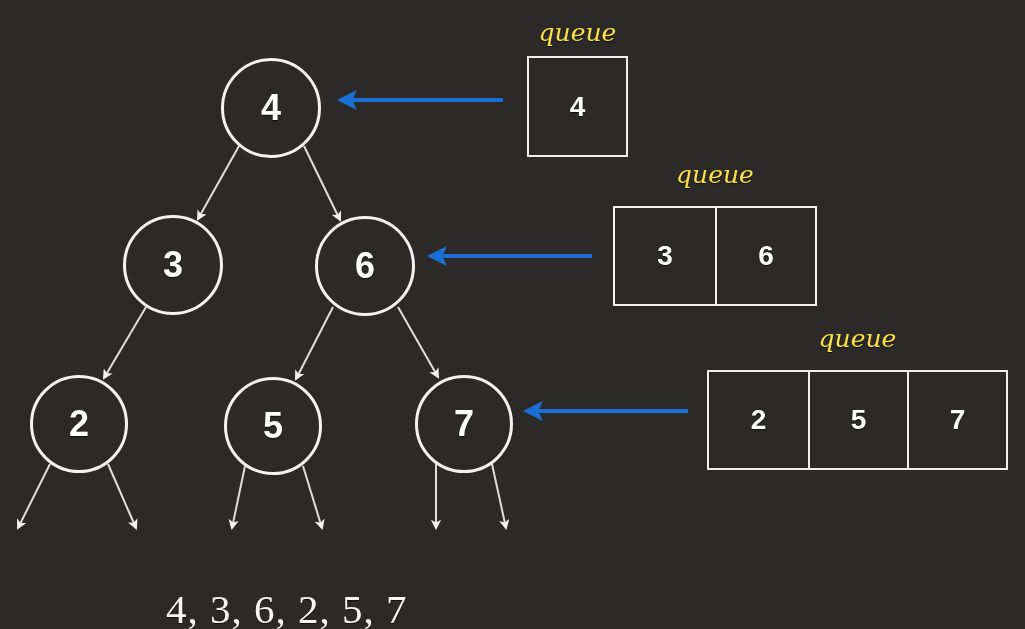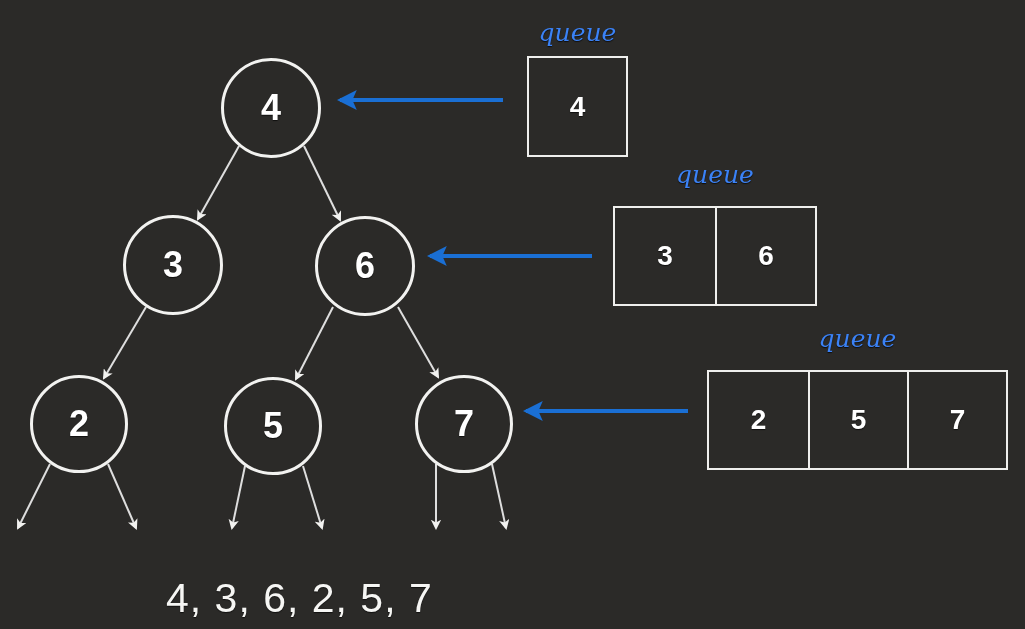--- a/index.html
+++ b/index.html
@@ -57,7 +57,7 @@
     top: 0;
     width: 100%;
     text-align: center;
-    color: #3b82f6;
+    color: #fde047;
     font-family: "DejaVu Serif", "Liberation Serif", serif;
     font-style: italic;
     font-size: 25px;

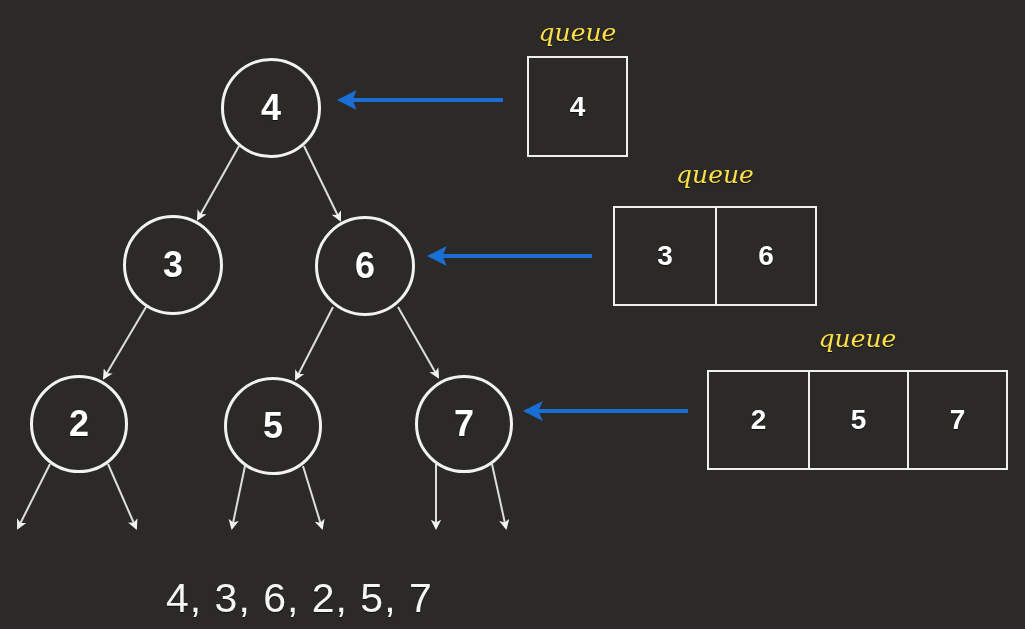--- a/index.html
+++ b/index.html
@@ -92,12 +92,13 @@
   .caption {
     position: absolute;
     color: #f6f6f4;
-    font-family: Liberation Sans, sans-serif;
+    font-family: Liberation Serif, serif;
     font-size: 41px;
     line-height: 1;
     letter-spacing: 1px;
     white-space: nowrap;
     text-shadow: 0 1px 1px rgba(0,0,0,0.6);
+    margin-top: 11px;
   }
 </style>
 </head>

